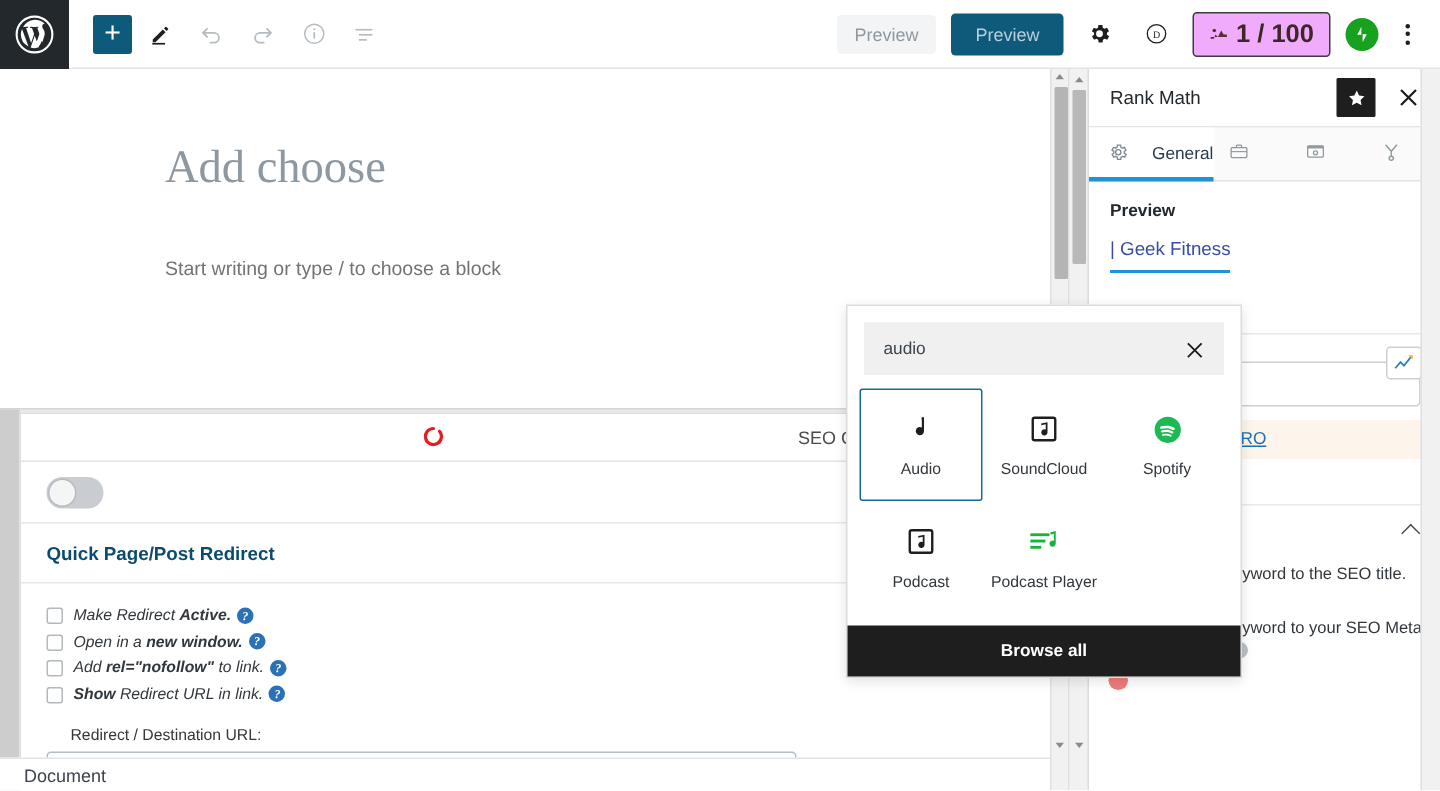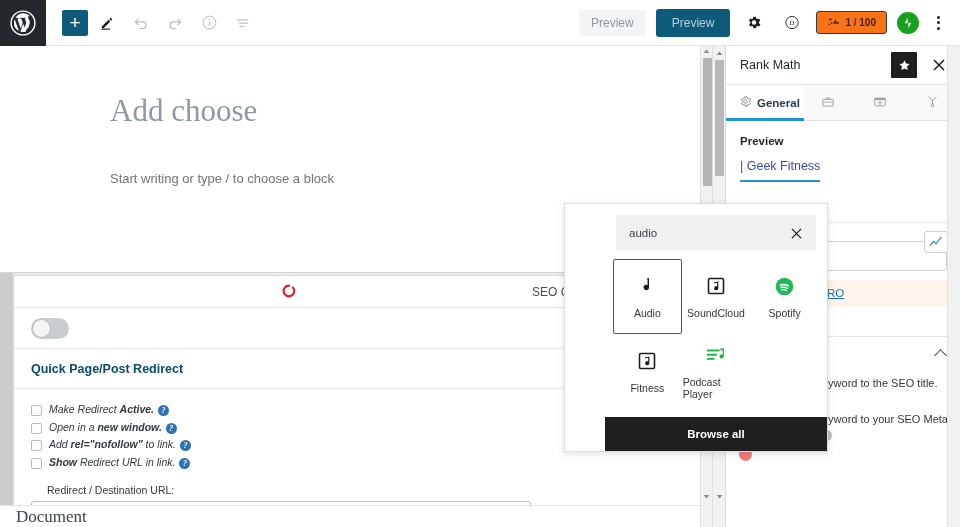--- a/index.html
+++ b/index.html
@@ -50,8 +50,8 @@
   }
   .seo-score-badge {
     display: flex; align-items: center; gap: 5px;
-    background: #f97316; border: 1px solid #3c3c3c; border-radius: 3px;
-    padding: 4px 10px; font-size: 10px; font-weight: bold; color: #3d2626; cursor: pointer;
+    background: #f0abfc; border: 1px solid #3c3c3c; border-radius: 3px;
+    padding: 4px 10px; font-size: 17px; font-weight: bold; color: #3d2626; cursor: pointer;
   }
   .jetpack-badge {
     width: 22px; height: 22px; border-radius: 50%; background: #18a01f;

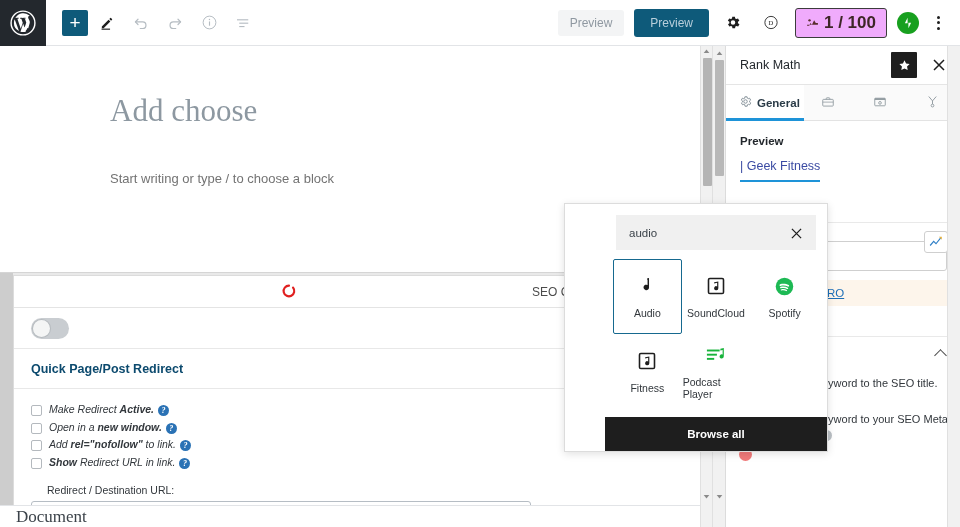--- a/index.html
+++ b/index.html
@@ -175,8 +175,8 @@
     border-bottom: 1px solid #e3e3e3;
   }
   .rm-tab {
-    flex: 1; display: flex; align-items: center; justify-content: center; gap: 5px;
-    cursor: pointer; color: #8a8a8a; font-size: 11.5px; position: relative; background: transparent; font-weight: bold;
+    flex: 1; display: flex; align-items: center; justify-content: center; gap: 16px;
+    cursor: pointer; color: #8a8a8a; font-size: 11.5px; position: relative; background: transparent;
   }
   .rm-tab.active { color: #2a3b47; background: #fff; }
   .rm-tab.active::after {

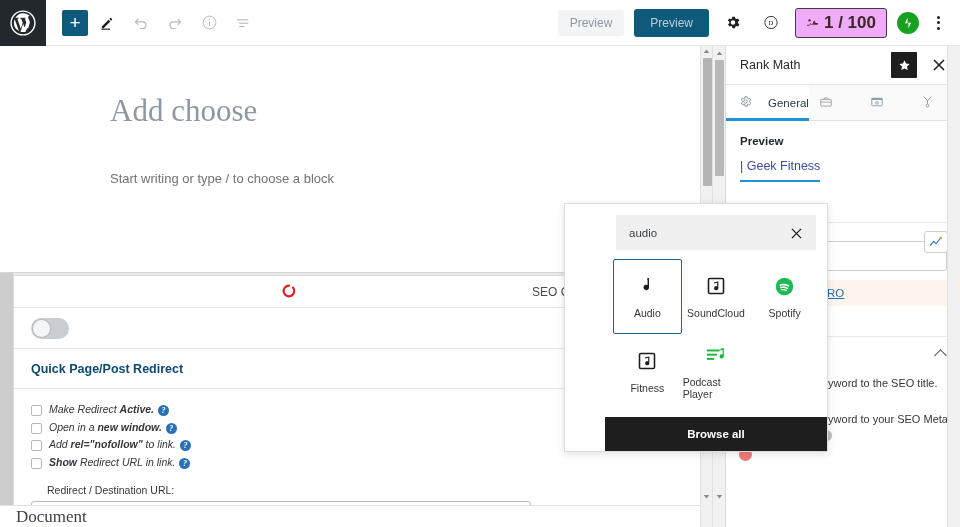--- a/index.html
+++ b/index.html
@@ -236,7 +236,7 @@
   .inserter {
     position: absolute; left: 564px; top: 203px; width: 264px; height: 249px;
     background: #fff; border: 1px solid #dcdcdc; box-shadow: 0 2px 8px rgba(0,0,0,.12);
-    z-index: 60; display: flex; flex-direction: column; padding-left: 40px;
+    z-index: 60; display: flex; flex-direction: column;
   }
   .ins-search-wrap { padding: 11px 11px 0 11px; }
   .ins-search {

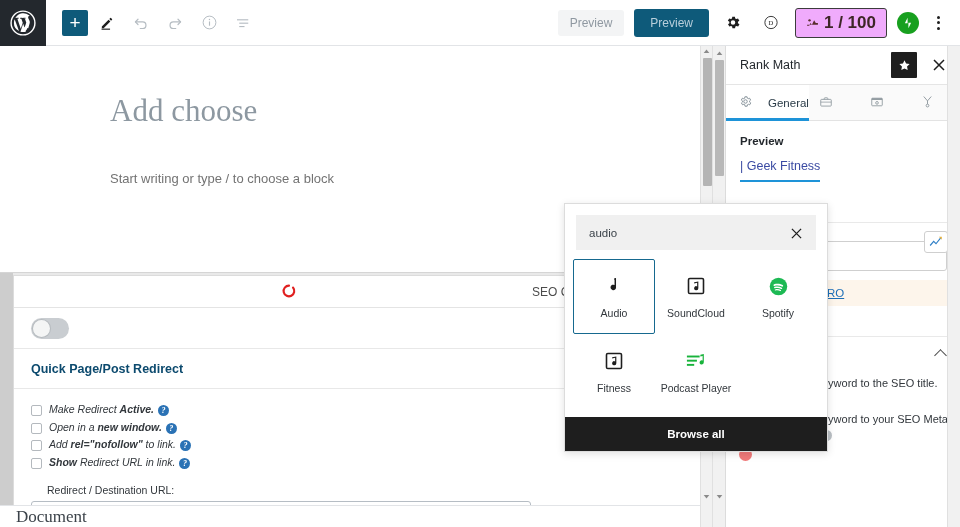--- a/index.html
+++ b/index.html
@@ -614,7 +614,7 @@
               <path fill="#1e1e1e" d="M14.8 6.6v8.1a2.5 2.5 0 1 1-1.4-2.25V8.1l-3.6.9V7.6z"></path>
             </svg>
         </span>
-        <span class="lbl">Fitness</span>
+        <span class="lbl">Podcast</span>
       </div>
 
       <div class="ins-item">

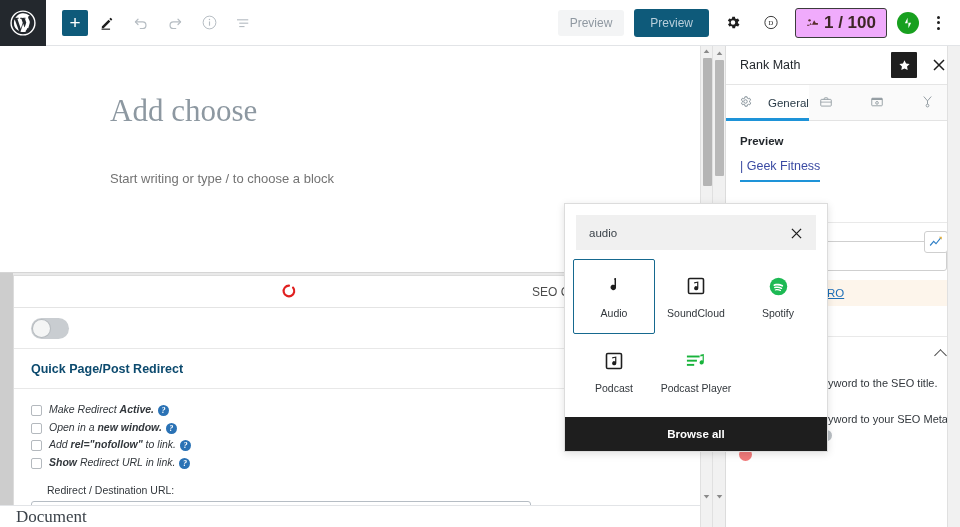--- a/index.html
+++ b/index.html
@@ -137,7 +137,7 @@
     background: #ffffff; border-top: 1px solid #e2e4e7; z-index: 30;
     display: flex; align-items: center; padding-left: 16px;
   }
-  .statusbar span { font-size: 17px; color: #3c434a; font-family: Liberation Serif, serif; }
+  .statusbar span { font-size: 12px; color: #3c434a; }
 
   
   .sidebar {

